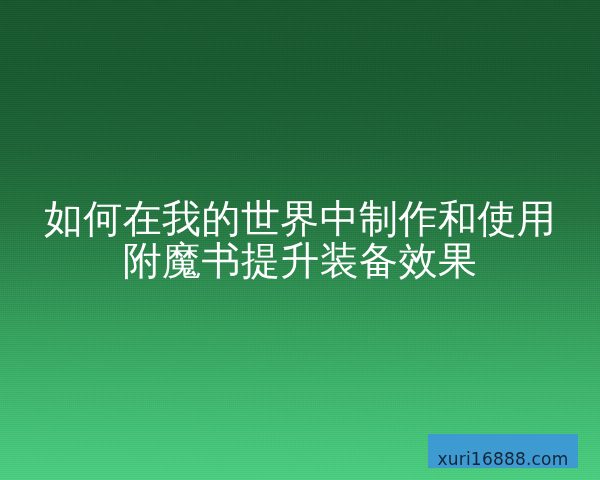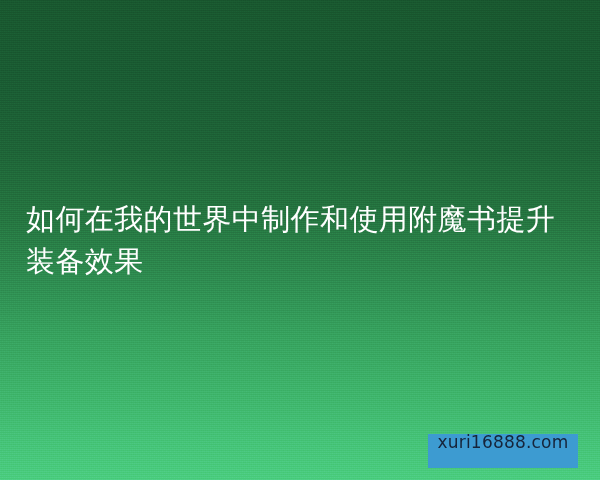--- a/index.html
+++ b/index.html
@@ -67,10 +67,10 @@
     width: 548px;
     margin: 0;
     padding: 0;
-    text-align: left;
+    text-align: center;
     color: #ffffff;
     font-family: "DejaVu Sans", "Liberation Sans", sans-serif;
-    font-size: 29px;
+    font-size: 39px;
     font-weight: 400;
     line-height: 42px;
     letter-spacing: 0.4px;

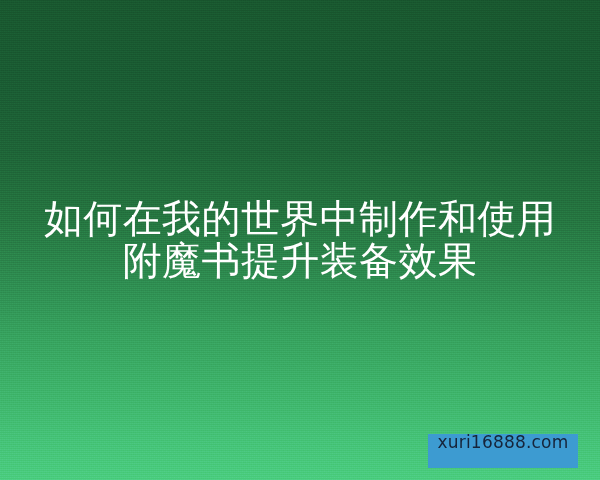--- a/index.html
+++ b/index.html
@@ -86,7 +86,7 @@
     height: 34px;
     background: #3d9bd1;
     display: flex;
-    align-items: flex-start;
+    align-items: flex-end;
     justify-content: center;
   }
 

